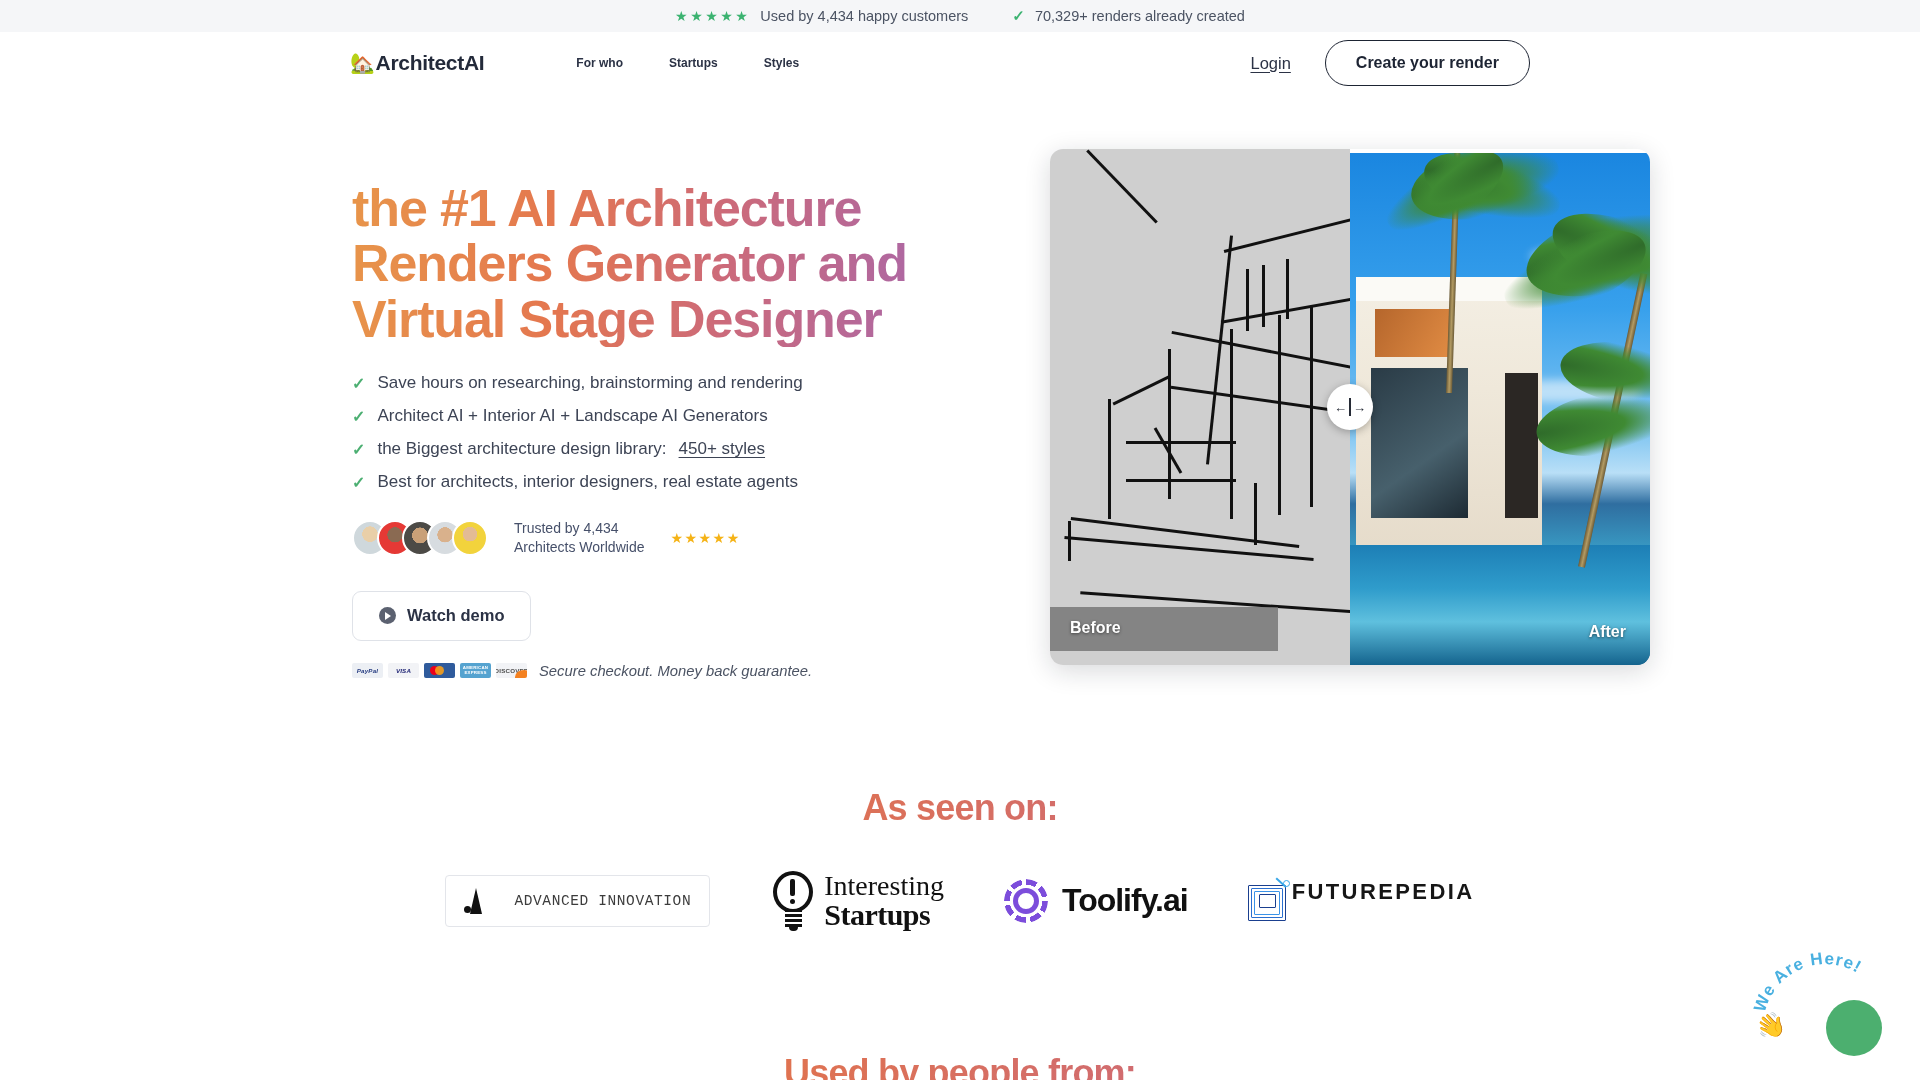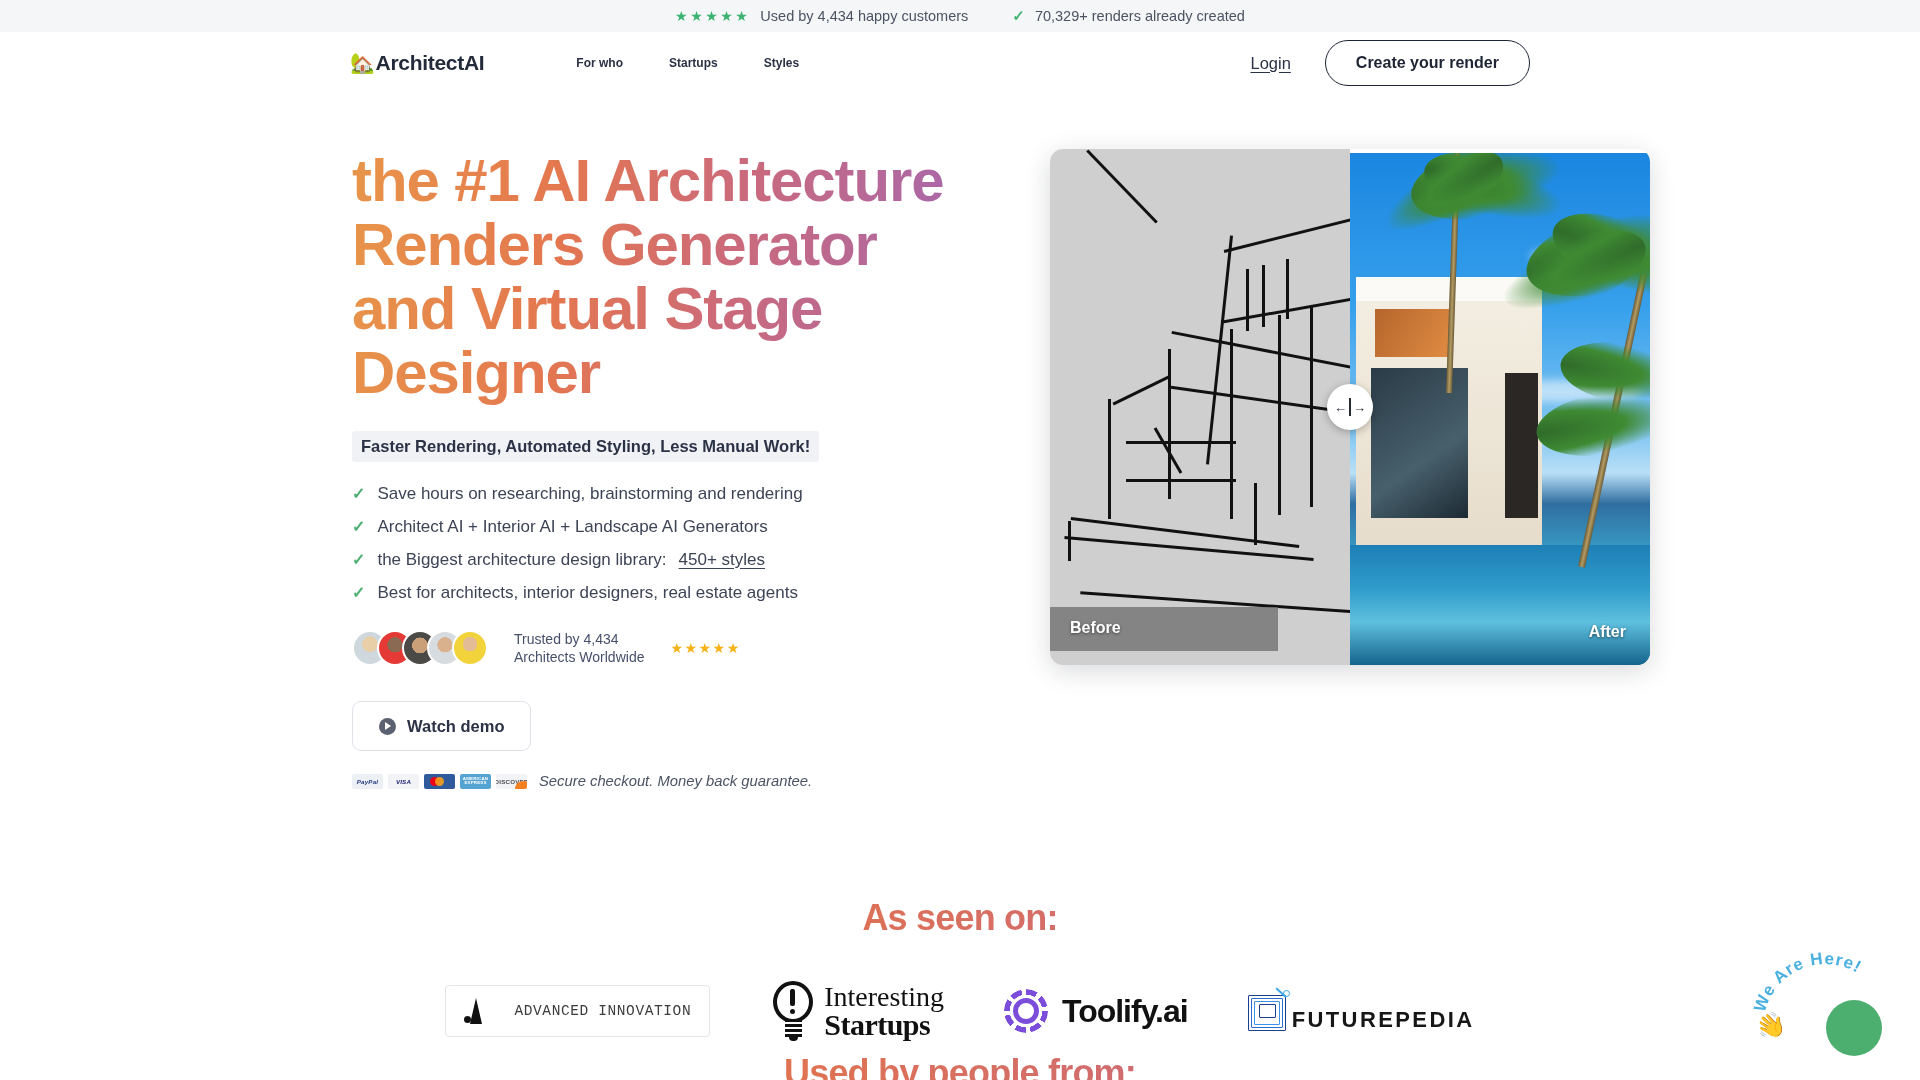--- a/index.html
+++ b/index.html
@@ -51,11 +51,12 @@
   .hero { display: flex; padding: 55px 0 0 0; }
   .hero-left { width: 600px; margin-left: 352px; }
   h1.headline {
-    font-size: 60px; line-height: 1.065; font-weight: 800; letter-spacing: -1.1px;
+    font-size: 52px; line-height: 1.065; font-weight: 800; letter-spacing: -1.1px;
     background: linear-gradient(95deg, #e8954a 0%, #e4774f 34%, #cc6a7a 62%, #a767ac 100%);
     -webkit-background-clip: text; background-clip: text;
     -webkit-text-fill-color: transparent; color: transparent;
     margin-bottom: 26px;
+    margin-top: 32px;
   }
   .subhead {
     display: inline-block; background:#f1f2f5; color:#2b3245;

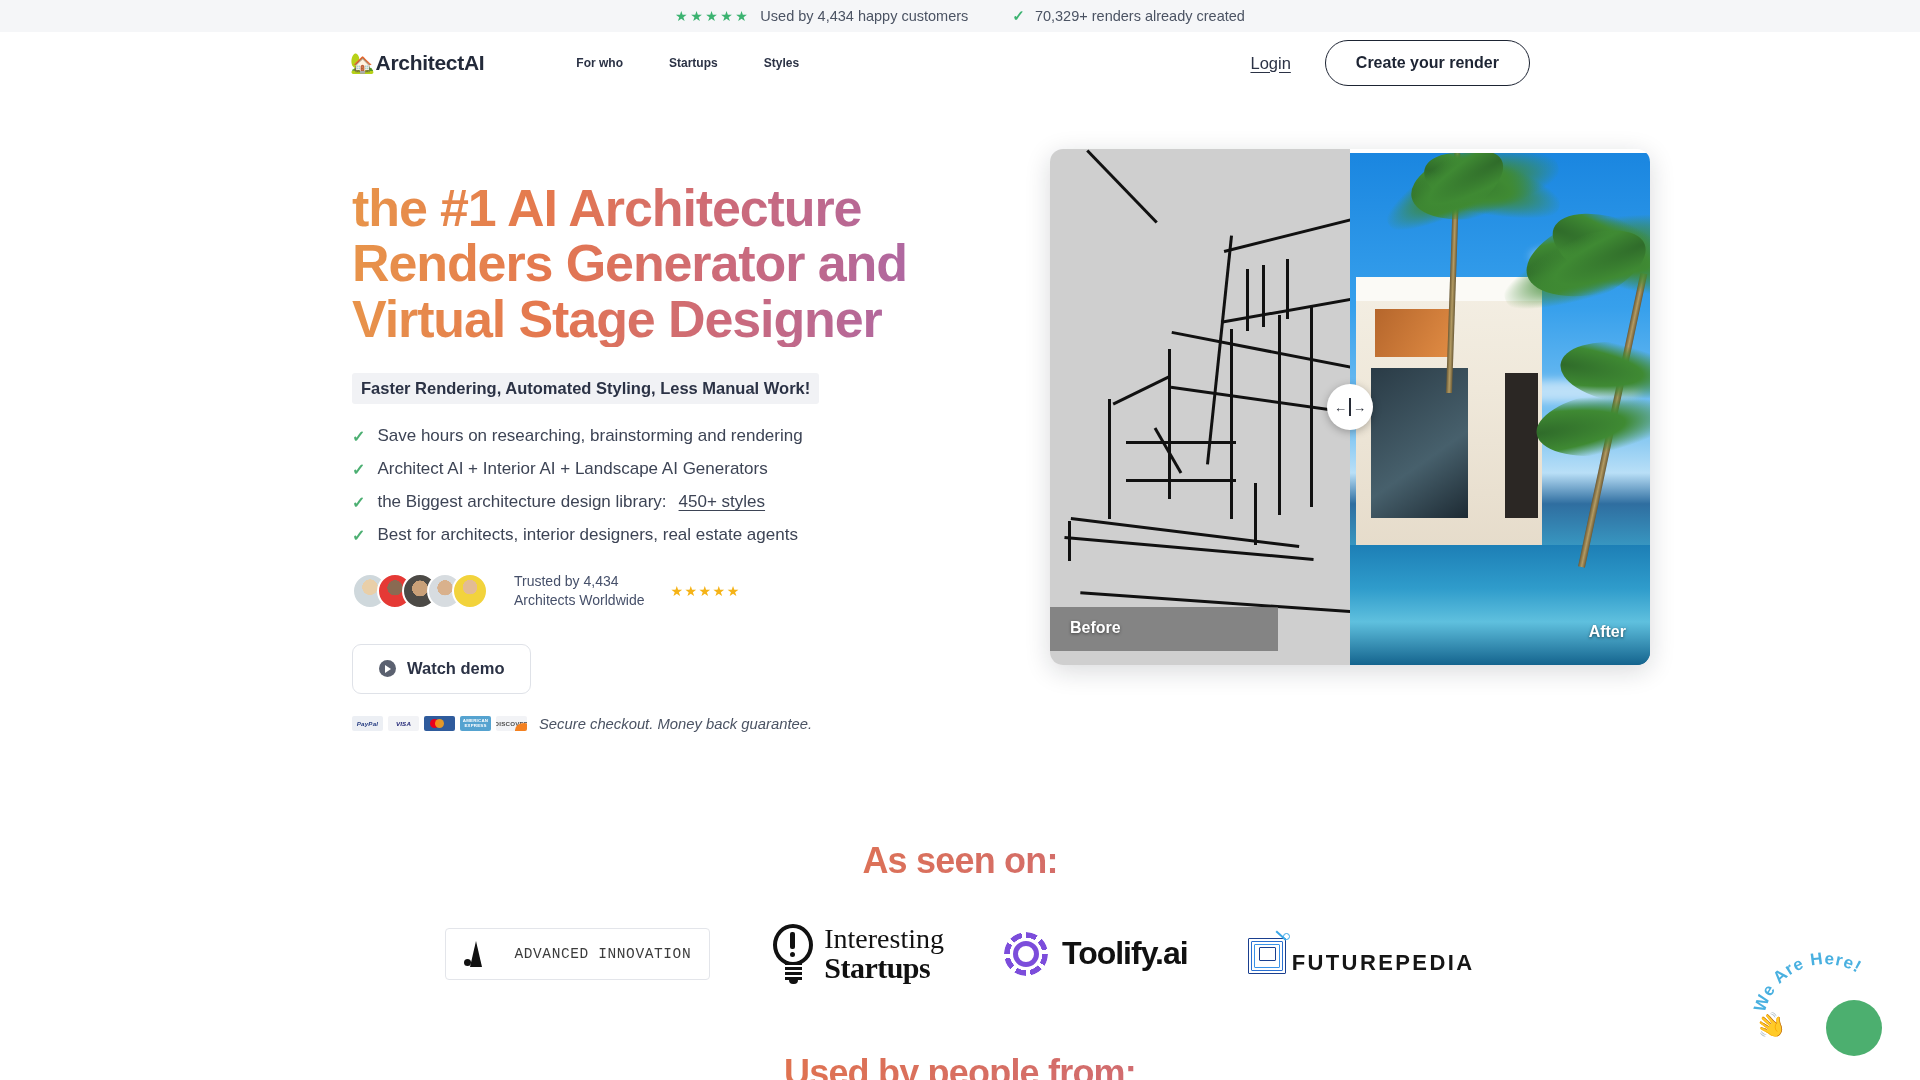--- a/index.html
+++ b/index.html
@@ -276,7 +276,6 @@
   <div class="hero">
     <div class="hero-left">
       <h1 class="headline">the #1 AI Architecture Renders Generator and Virtual Stage Designer</h1>
-      <div class="subhead">Faster Rendering, Automated Styling, Less Manual Work!</div>
 
       <ul class="bullets">
         <li>

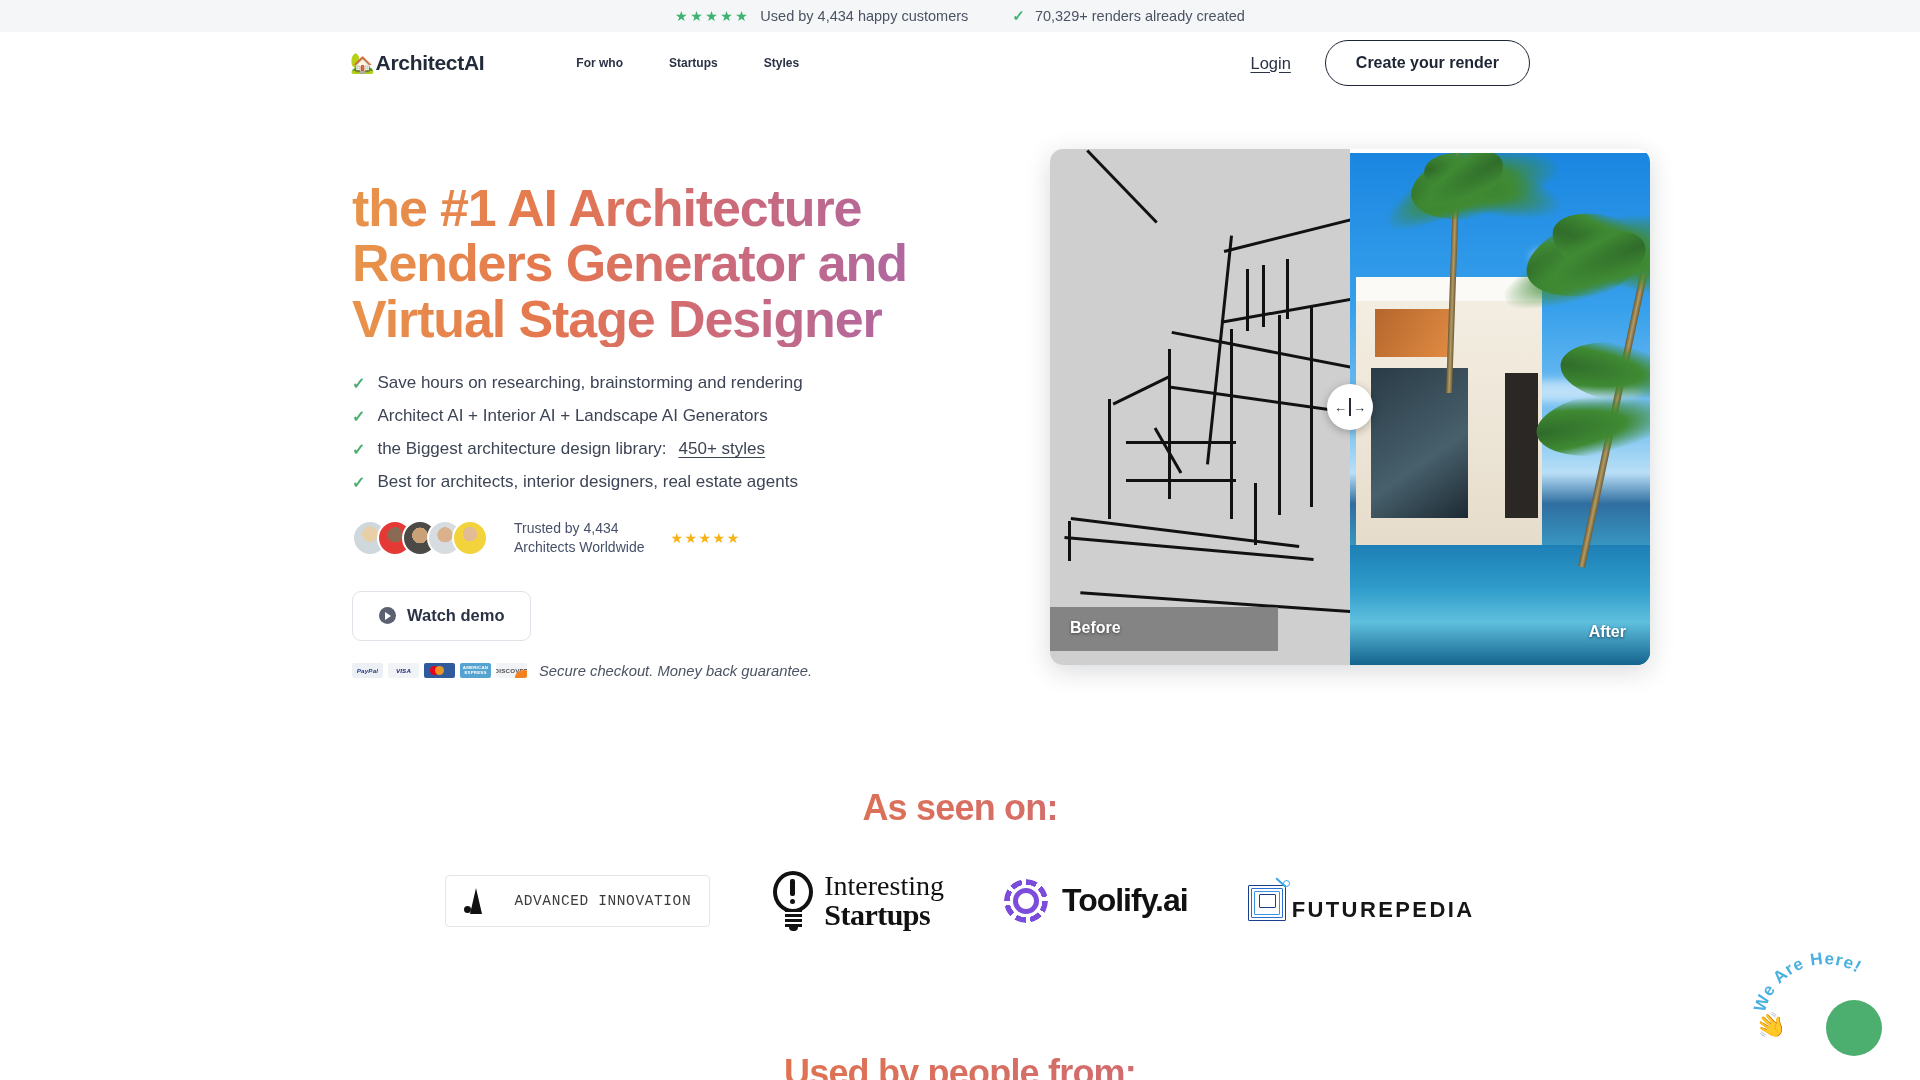--- a/index.html
+++ b/index.html
@@ -219,7 +219,7 @@
   .tool-icon .inner { position:absolute; left:9px; top:9px; width:26px; height:26px; border-radius:50%; border:5px solid #7c4ddb;}
   .tool-text { font-size: 32px; font-weight: 800; color:#111; letter-spacing:-1px; }
 
-  .futurepedia { display:flex; align-items:flex-end; }
+  .futurepedia { display:flex; align-items:flex-start; }
   .fp-icon { width:44px; height:44px; position:relative; }
   .fp-icon .sq { position:absolute; border:1.6px solid; border-radius:1px; }
   .fp-icon .node { position:absolute; right:2px; top:1px; width:7px; height:7px; border:1.6px solid #3aa7e8; border-radius:50%; }

